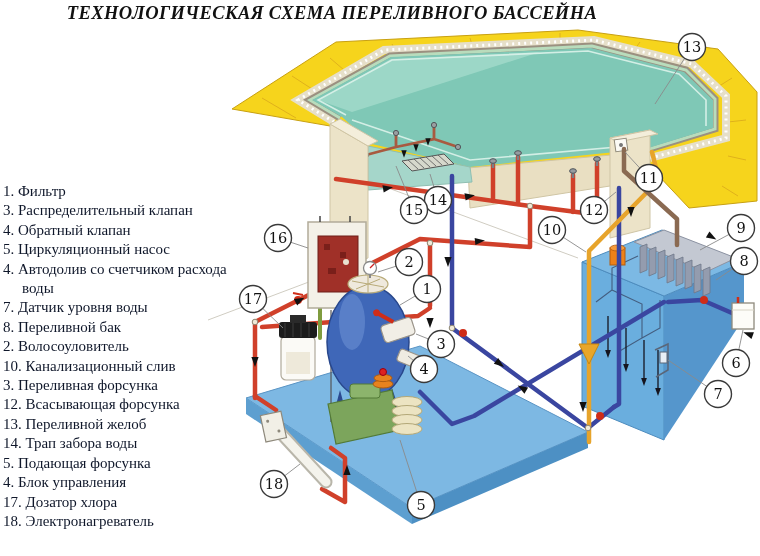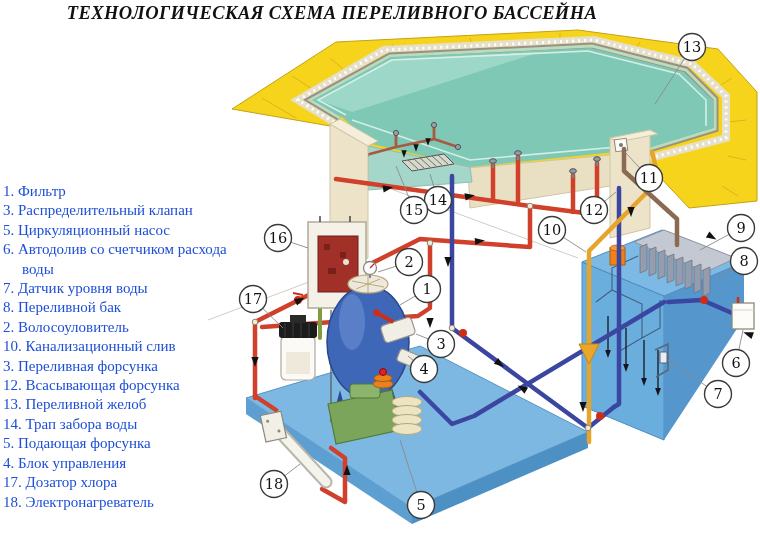--- a/index.html
+++ b/index.html
@@ -7,7 +7,7 @@
          font-family:"Liberation Serif", serif;}
   .title{position:absolute;top:3px;left:0;width:664px;text-align:center;
          font-size:18.5px;font-weight:bold;font-style:italic;letter-spacing:.4px;color:#111;}
-  .legend{position:absolute;left:3px;top:182px;width:228px;font-size:15px;line-height:19.4px;color:#1d4ed8;}
+  .legend{position:absolute;left:3px;top:182px;width:228px;font-size:15px;line-height:19.4px;color:#0f172a;}
   .legend-item{padding-left:19px;text-indent:-19px;white-space:normal;}
   svg{position:absolute;left:0;top:0;}
   text.co{font-family:"DejaVu Serif", serif;font-size:14.5px;fill:#111;}

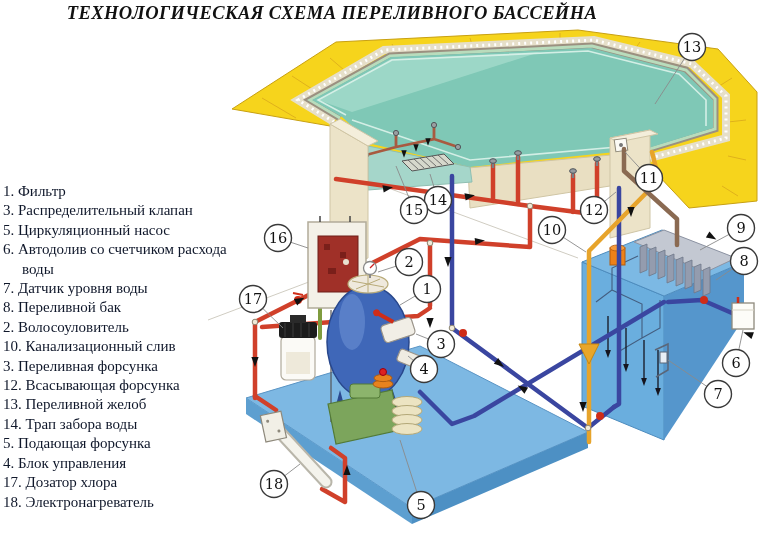--- a/index.html
+++ b/index.html
@@ -20,6 +20,7 @@
   <div class="legend" id="legend-list">
       <div class="legend-item">1. Фильтр</div>
       <div class="legend-item">3. Распределительный клапан</div>
+      <div class="legend-item">4. Обратный клапан</div>
       <div class="legend-item">5. Циркуляционный насос</div>
       <div class="legend-item">6. Автодолив со счетчиком расхода воды</div>
       <div class="legend-item">7. Датчик уровня воды</div>

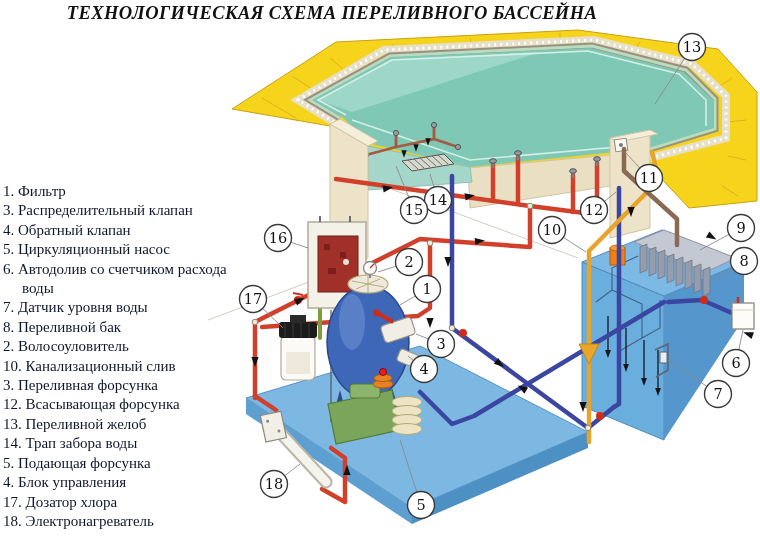--- a/index.html
+++ b/index.html
@@ -22,7 +22,7 @@
       <div class="legend-item">3. Распределительный клапан</div>
       <div class="legend-item">4. Обратный клапан</div>
       <div class="legend-item">5. Циркуляционный насос</div>
-      <div class="legend-item">6. Автодолив со счетчиком расхода воды</div>
+      <div class="legend-item">4. Автодолив со счетчиком расхода воды</div>
       <div class="legend-item">7. Датчик уровня воды</div>
       <div class="legend-item">8. Переливной бак</div>
       <div class="legend-item">2. Волосоуловитель</div>

